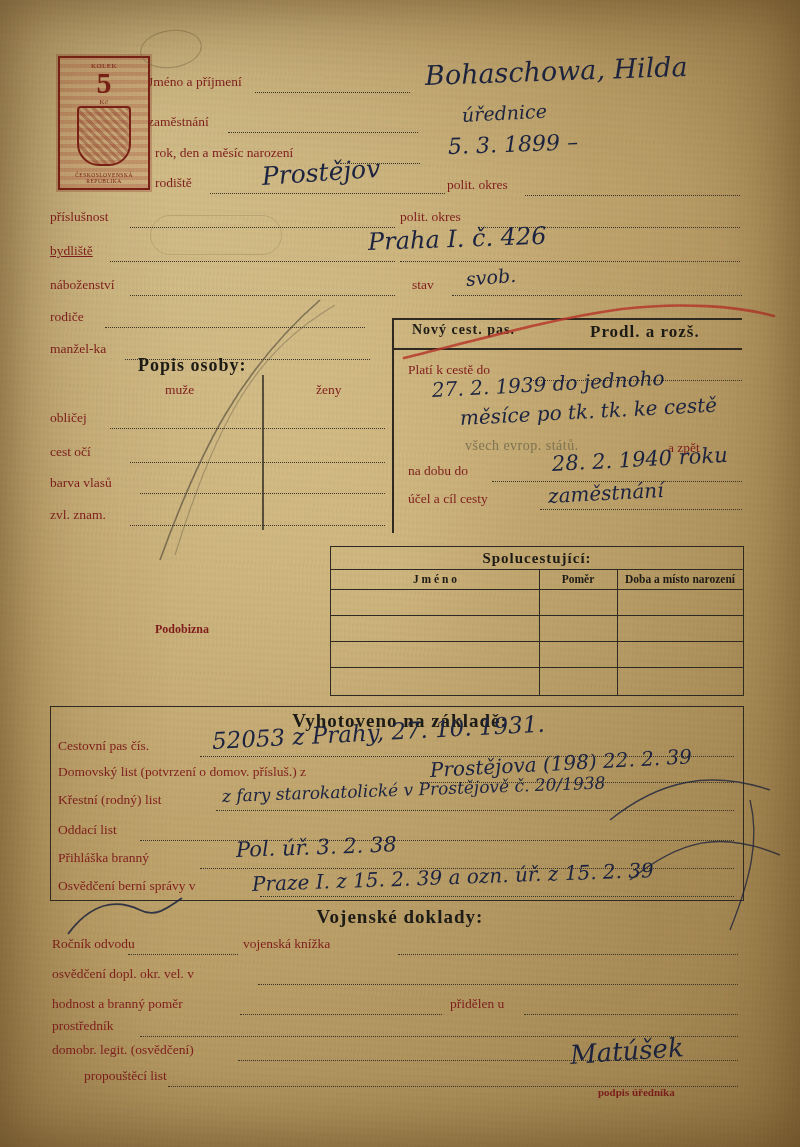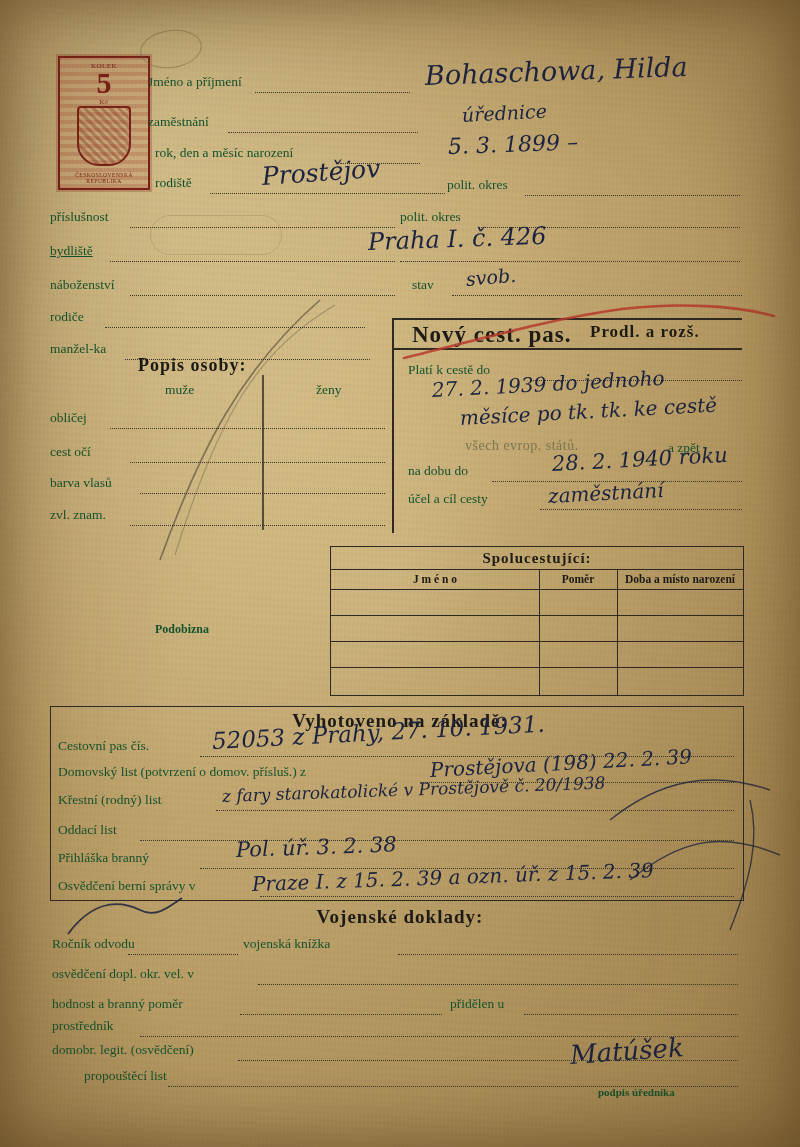--- a/index.html
+++ b/index.html
@@ -33,7 +33,7 @@
   .sheet{position:absolute;inset:0;}
 
   
-  .lbl{position:absolute;font-size:13.5px;color:#14532d;white-space:nowrap;}
+  .lbl{position:absolute;font-size:13.5px;color:#7f1d1d;white-space:nowrap;}
   .dots{position:absolute;border-bottom:1.5px dotted #3b352a;height:0;}
   .line{position:absolute;background:#2e2a22;}
   .hdr{position:absolute;font-weight:bold;letter-spacing:1px;color:#1d1b16;white-space:nowrap;}

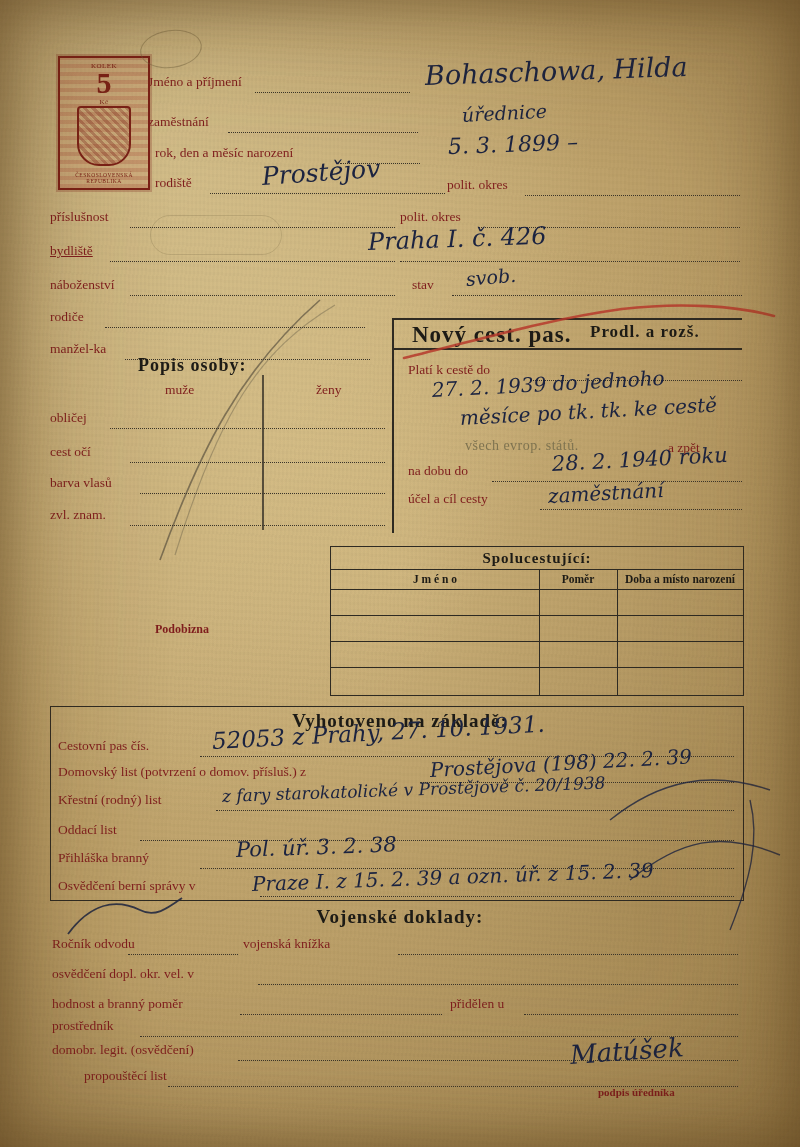--- a/index.html
+++ b/index.html
@@ -150,7 +150,7 @@
   <div class="line" style="left:392px;top:318px;width:2px;height:215px;"></div>
   <div class="line" style="left:392px;top:318px;width:350px;height:2px;"></div>
 
-  <div class="hdr" style="left:412px;top:322px;font-size:23px;">Nový cest. pas.</div>
+  <div class="hdr" style="left:412px;top:322px;font-size:14px;">Nový cest. pas.</div>
   <div class="hdr" style="left:590px;top:322px;font-size:17px;">Prodl. a rozš.</div>
   <div class="line" style="left:392px;top:348px;width:350px;height:1.6px;"></div>
 

